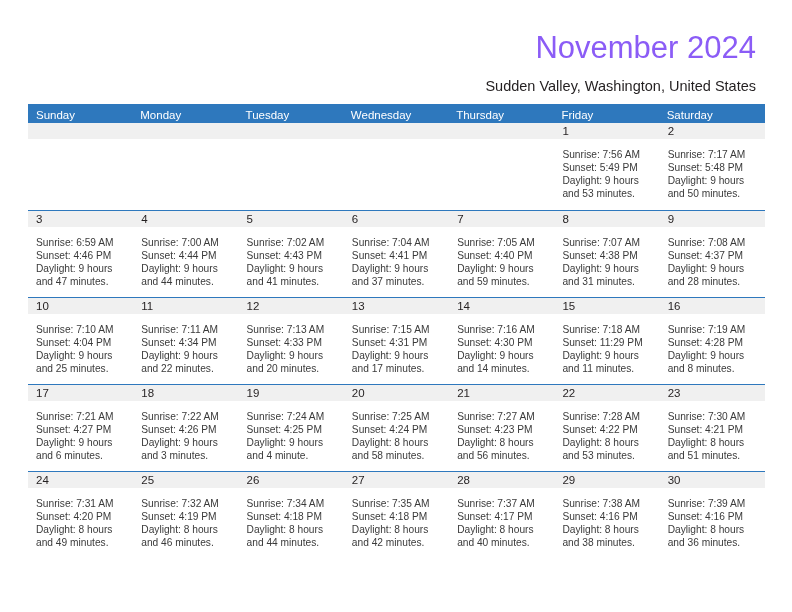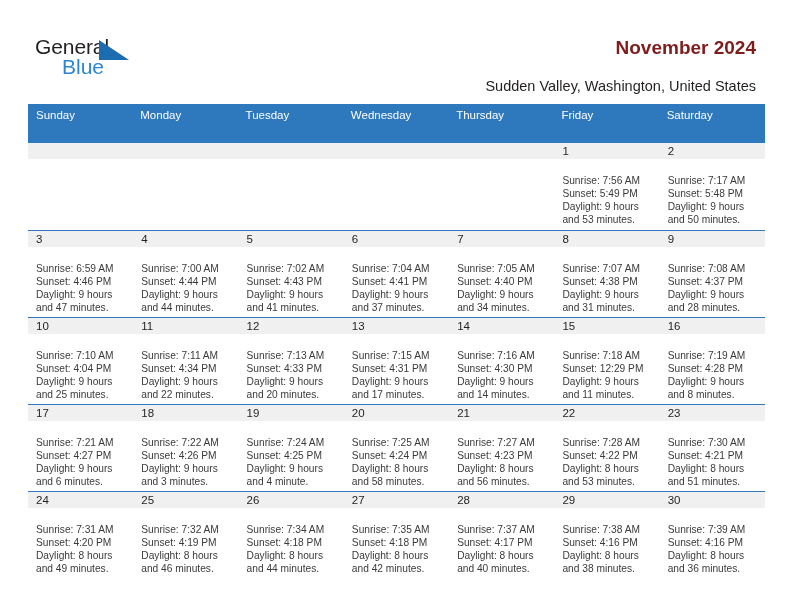--- a/index.html
+++ b/index.html
@@ -147,11 +147,6 @@
 
   <div class="header">
 
-    <div class="logo">
-      <span class="logo-general">General</span>
-      <span class="logo-tri"></span>
-      <span class="logo-blue">Blue</span>
-    </div>
 
     <div class="title">November 2024</div>
     <div class="subtitle">Sudden Valley, Washington, United States</div>

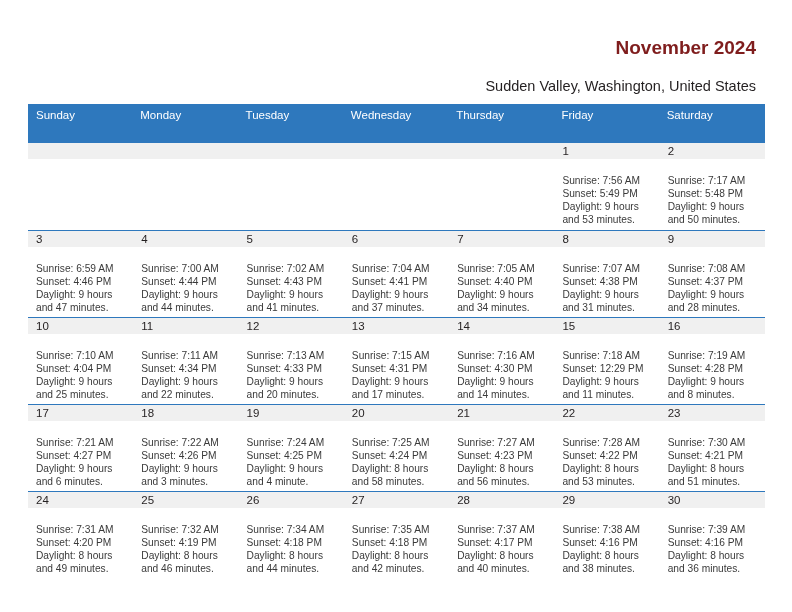--- a/index.html
+++ b/index.html
@@ -69,12 +69,12 @@
     position: absolute;
     right: 36px;
     top: 32px;
-    font-size: 19px;
-    color: #7f1d1d;
+    font-size: 31px;
+    color: #8b5cf6;
     text-align: right;
     line-height: 32px;
     white-space: nowrap;
-    font-weight: bold;
+    font-weight: normal;
   }
   .subtitle {
     position: absolute;

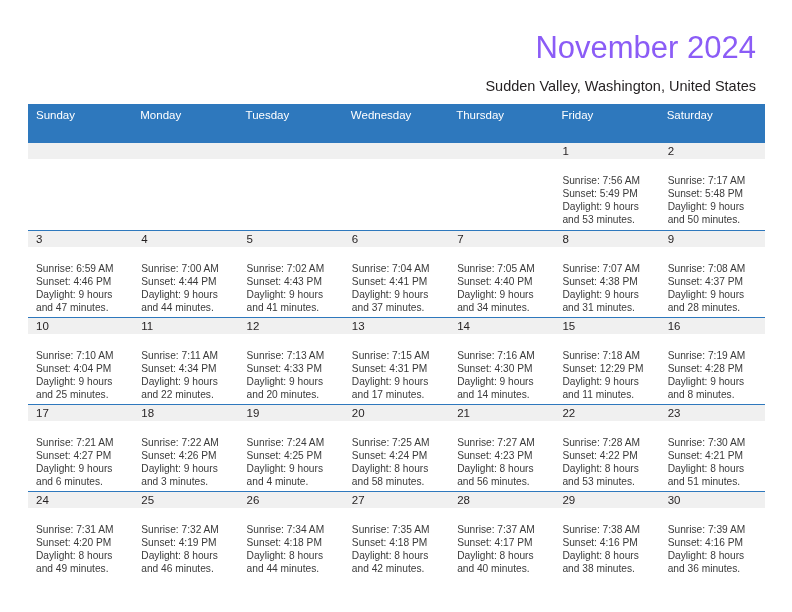--- a/index.html
+++ b/index.html
@@ -105,7 +105,7 @@
     font-size: 11.5px;
     font-weight: normal;
     text-align: left;
-    padding: 5px 0 22px 7px;
+    padding: 5px 0 2px 7px;
     height: 11px;
     border: none;
   }

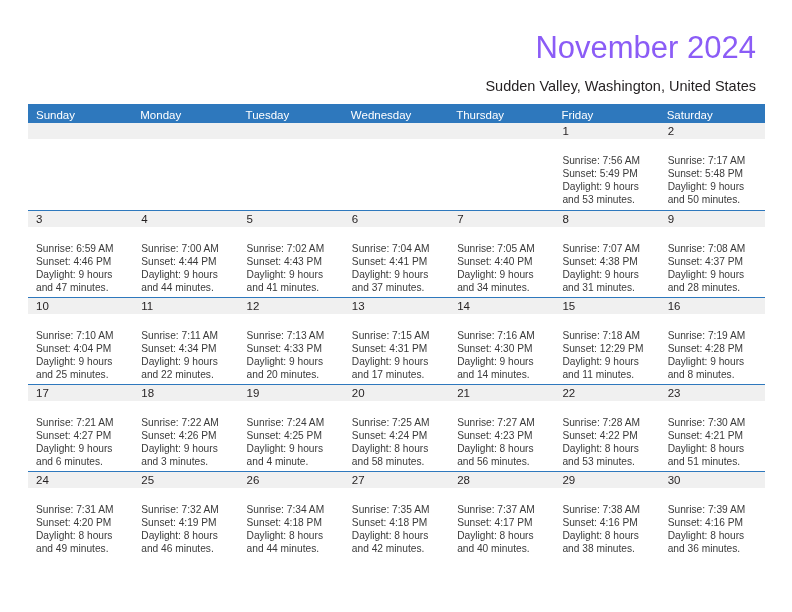--- a/index.html
+++ b/index.html
@@ -133,7 +133,7 @@
     background: #f0f0f0;
   }
   .info {
-    padding: 15px 6px 0 8px;
+    padding: 9px 6px 0 8px;
     font-size: 10.2px;
     line-height: 13.1px;
     color: #3a3a3a;

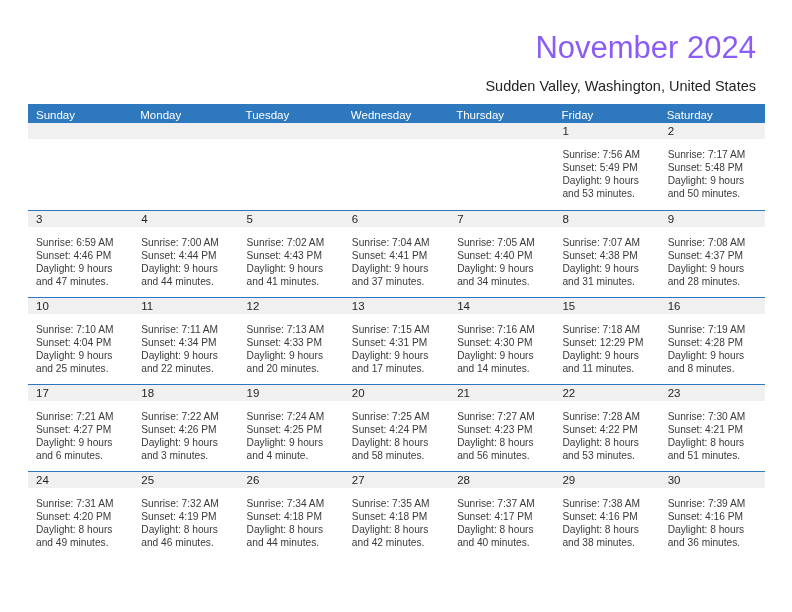--- a/index.html
+++ b/index.html
@@ -244,7 +244,7 @@
                 <div>Sunrise: 7:05 AM</div>
                 <div>Sunset: 4:40 PM</div>
                 <div>Daylight: 9 hours</div>
-                <div>and 34 minutes.</div>
+                <div>and 59 minutes.</div>
               </div>
             </td>
             <td class="daycell">

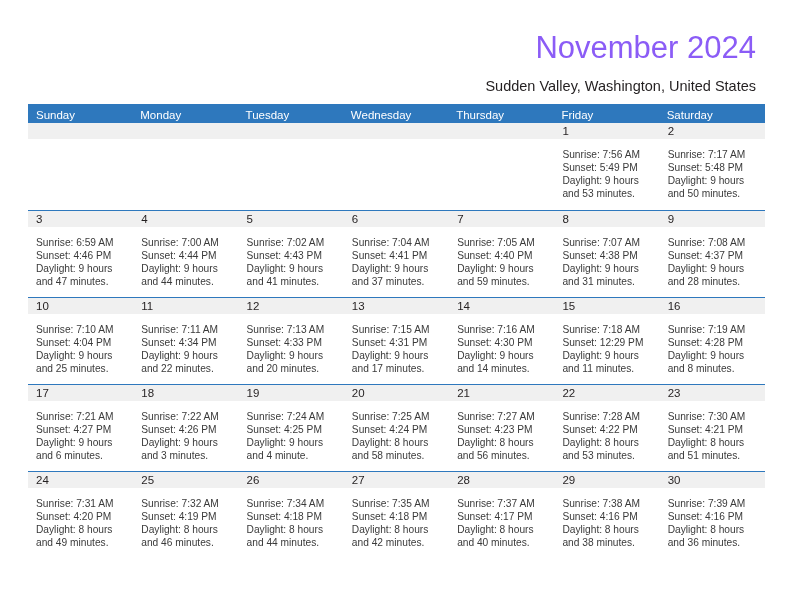--- a/index.html
+++ b/index.html
@@ -316,7 +316,7 @@
               <div class="daynum">15</div>
               <div class="info">
                 <div>Sunrise: 7:18 AM</div>
-                <div>Sunset: 12:29 PM</div>
+                <div>Sunset: 11:29 PM</div>
                 <div>Daylight: 9 hours</div>
                 <div>and 11 minutes.</div>
               </div>

